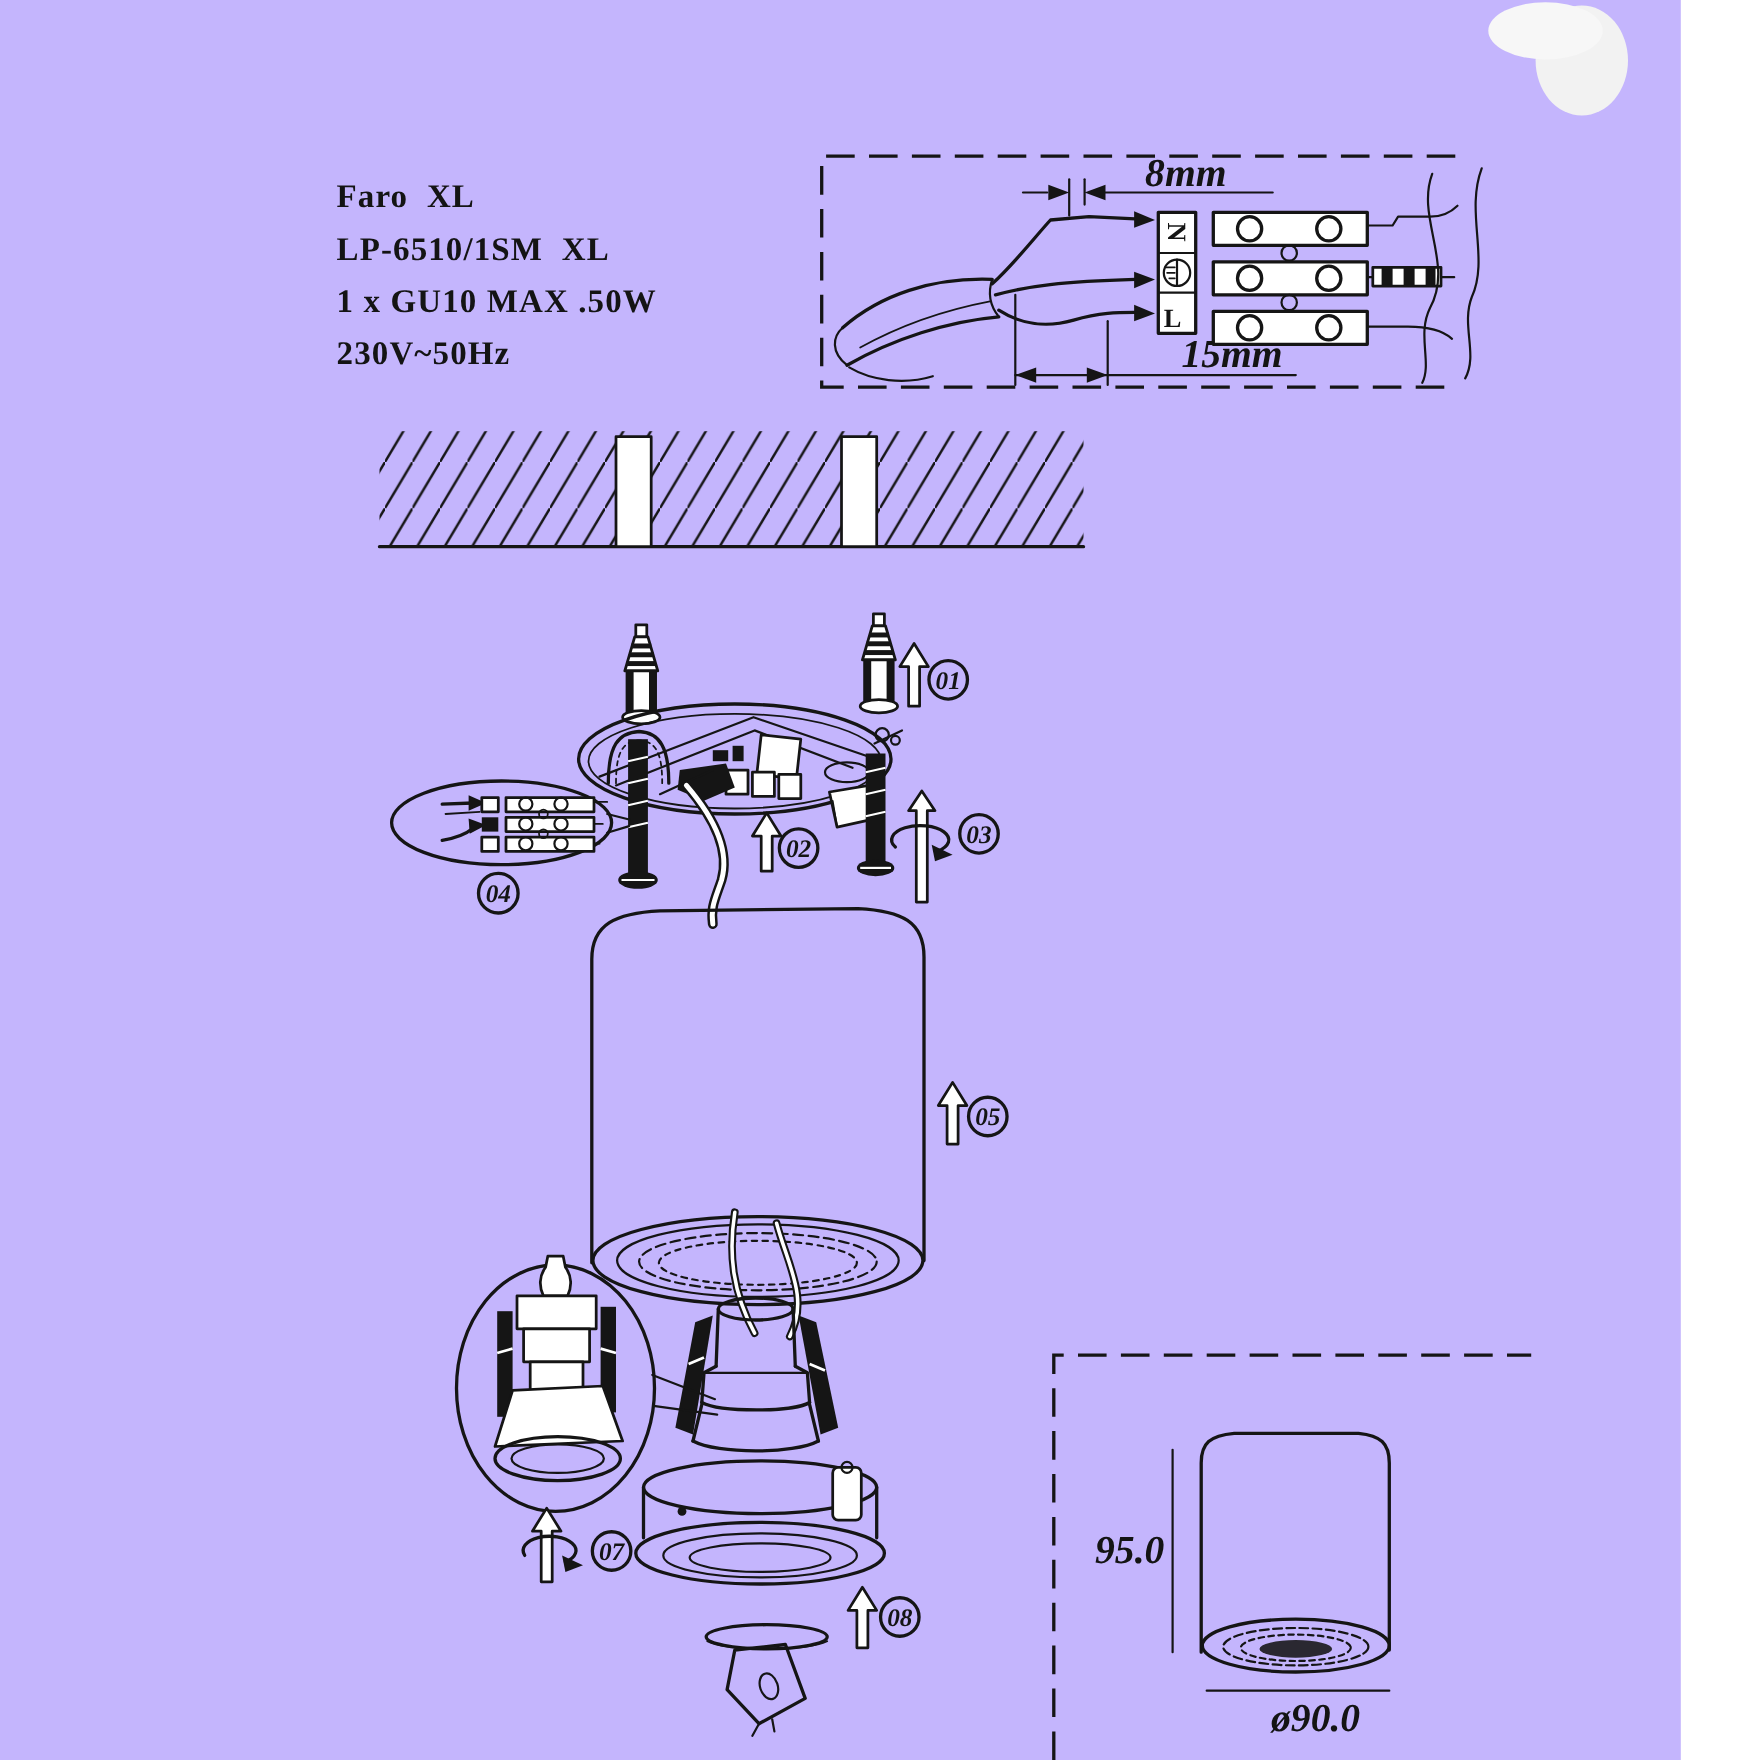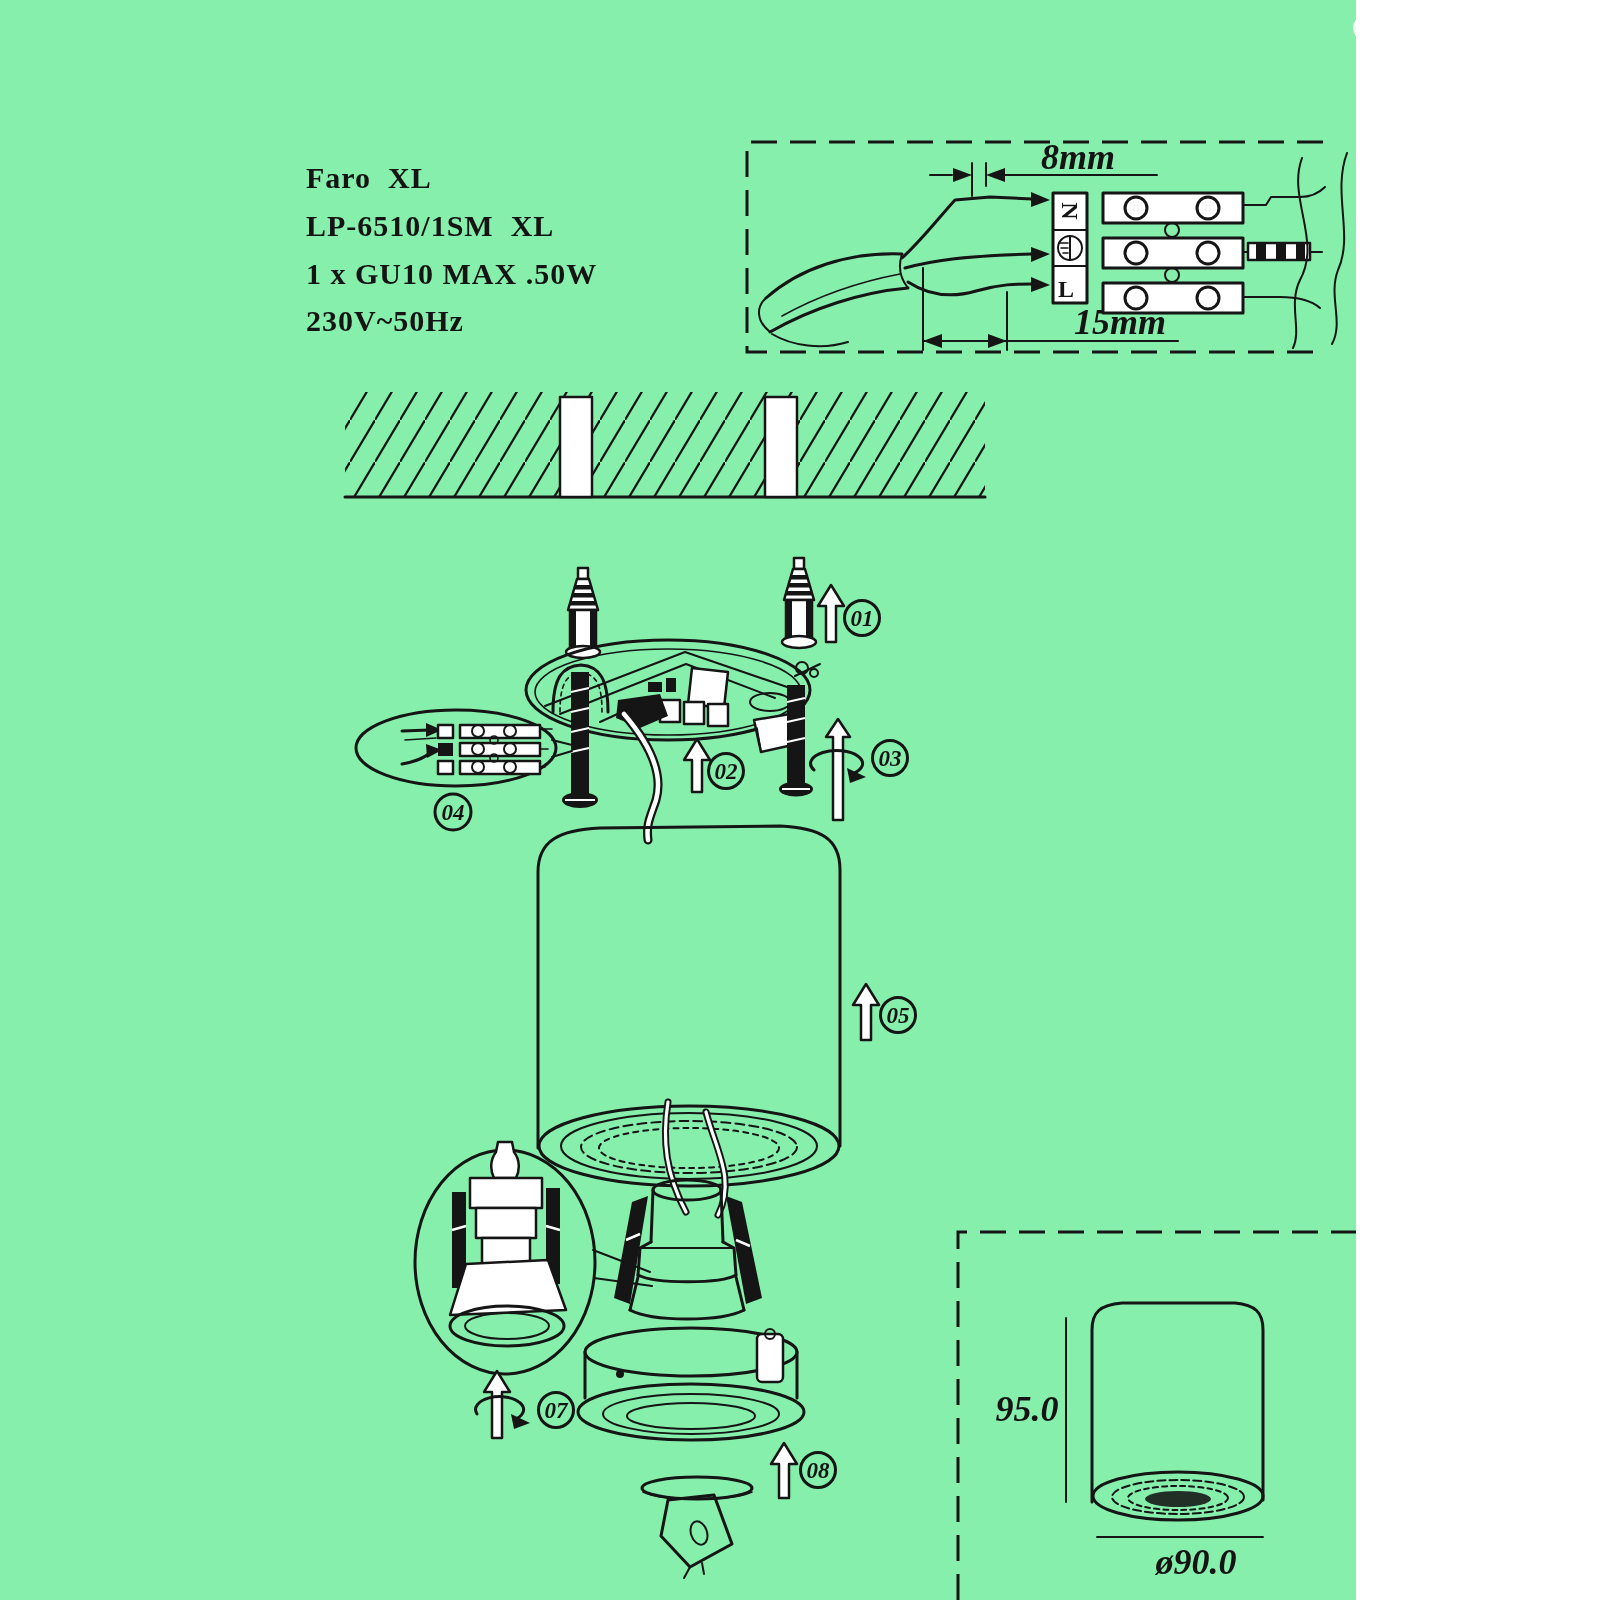--- a/index.html
+++ b/index.html
@@ -3,7 +3,7 @@
 <meta charset="utf-8">
 <style>
   html,body{margin:0;padding:0;background:#ffffff;}
-  .page{position:relative;width:1356px;height:1600px;background:#86efac;overflow:hidden;}
+  .page{position:relative;width:1528px;height:1600px;background:#c4b5fd;overflow:hidden;}
   svg{position:absolute;inset:0;}
   svg text{white-space:pre;fill:#141414;}
   .ln{fill:none;stroke:#151515;stroke-width:3;stroke-linecap:round;stroke-linejoin:round;}

